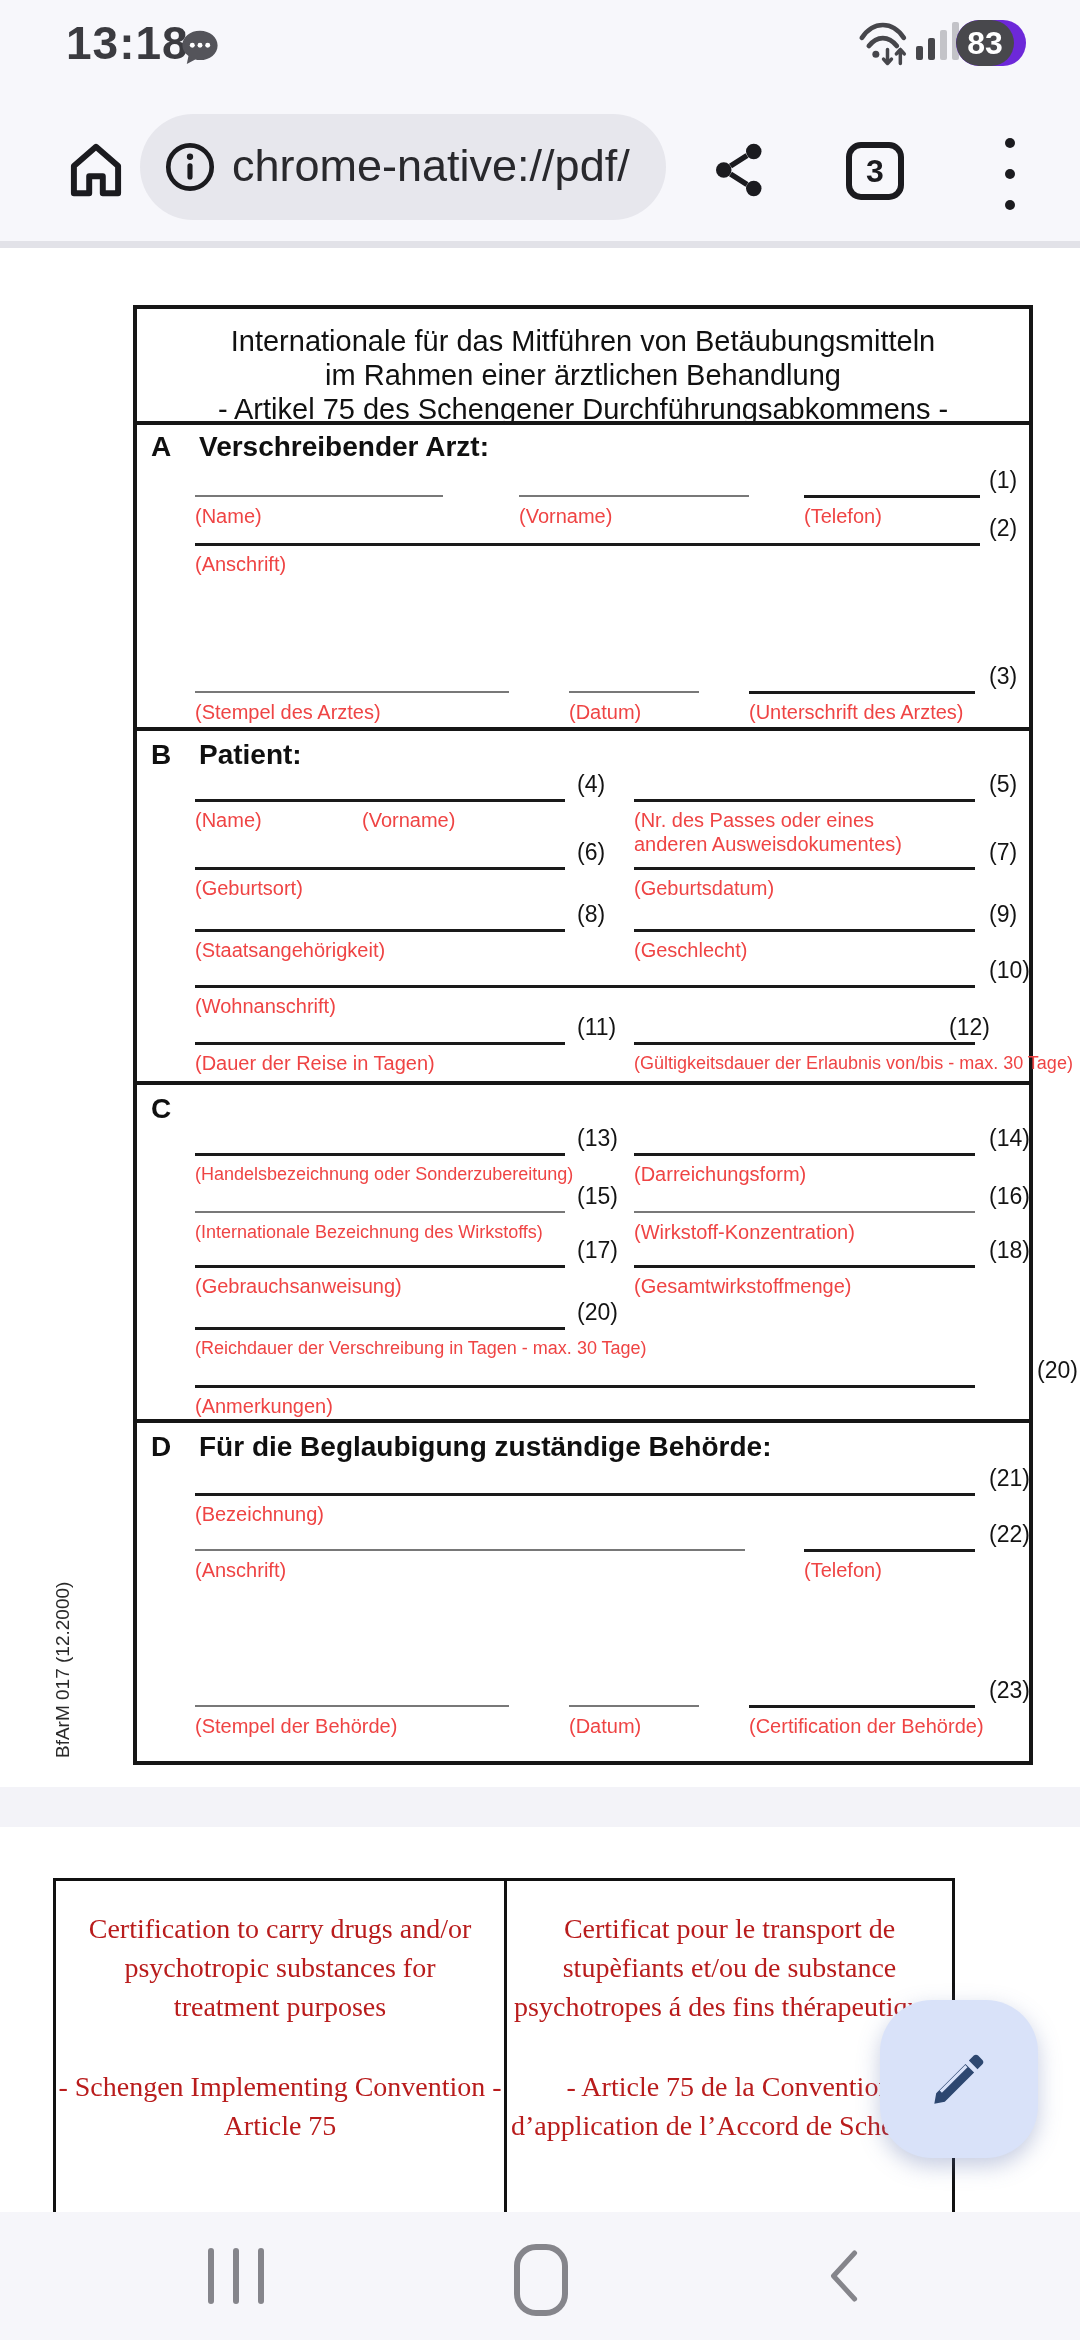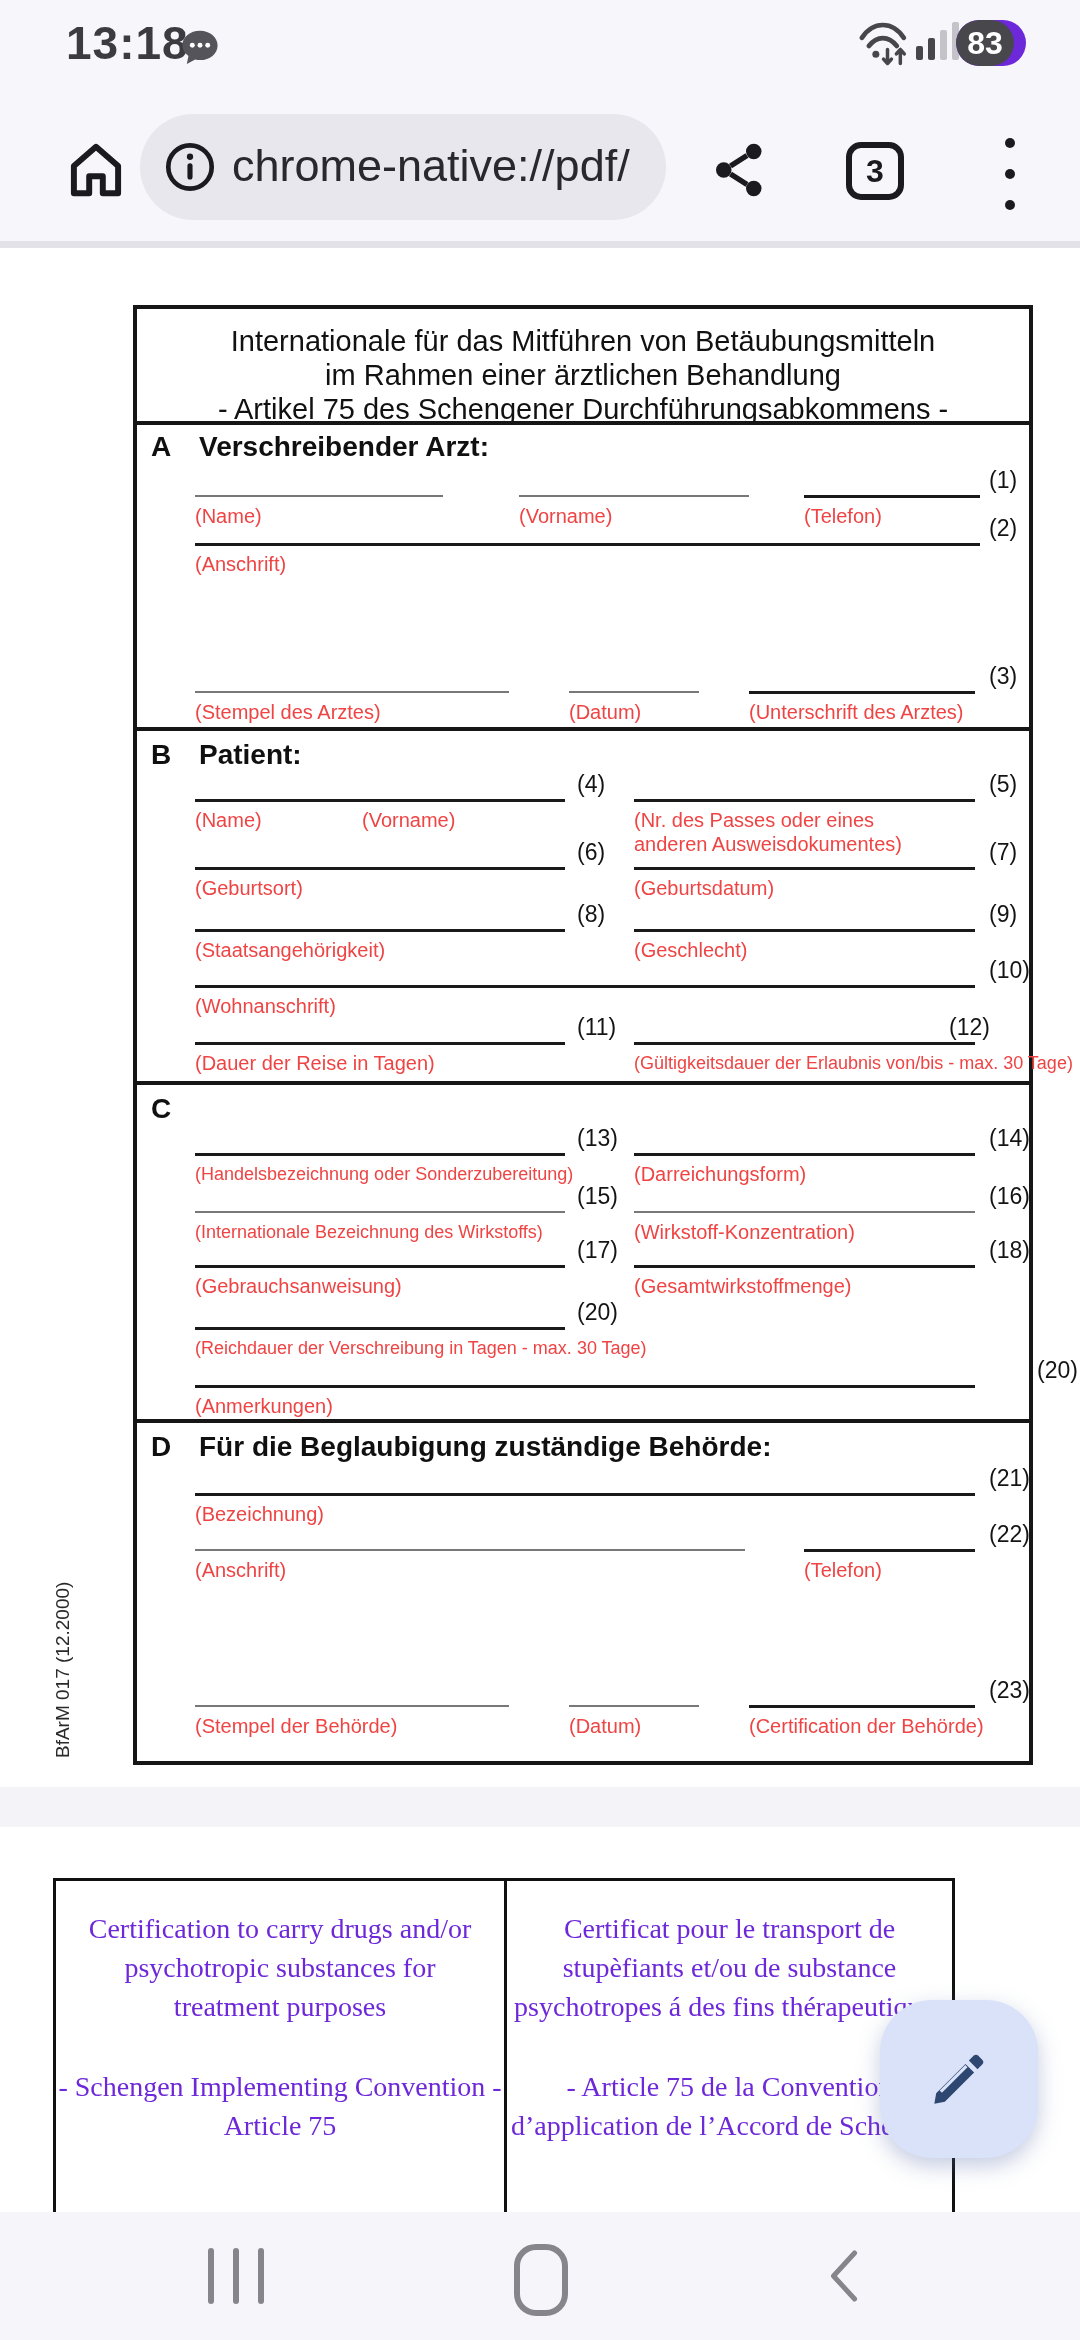--- a/index.html
+++ b/index.html
@@ -47,7 +47,7 @@
 
   
   .p2-box{position:absolute;left:53px;top:1630px;width:896px;height:420px;border:3px solid #111;background:#fff;
-          font-family:"Liberation Serif",serif;color:#6d28d9;}
+          font-family:"Liberation Serif",serif;color:#b91c1c;}
   .p2-divider{position:absolute;left:448px;top:0;width:3px;height:100%;background:#111;}
   .p2-line{position:absolute;width:448px;text-align:center;font-size:28px;white-space:nowrap;}
   .p2-line.right{left:451px;width:445px;}

